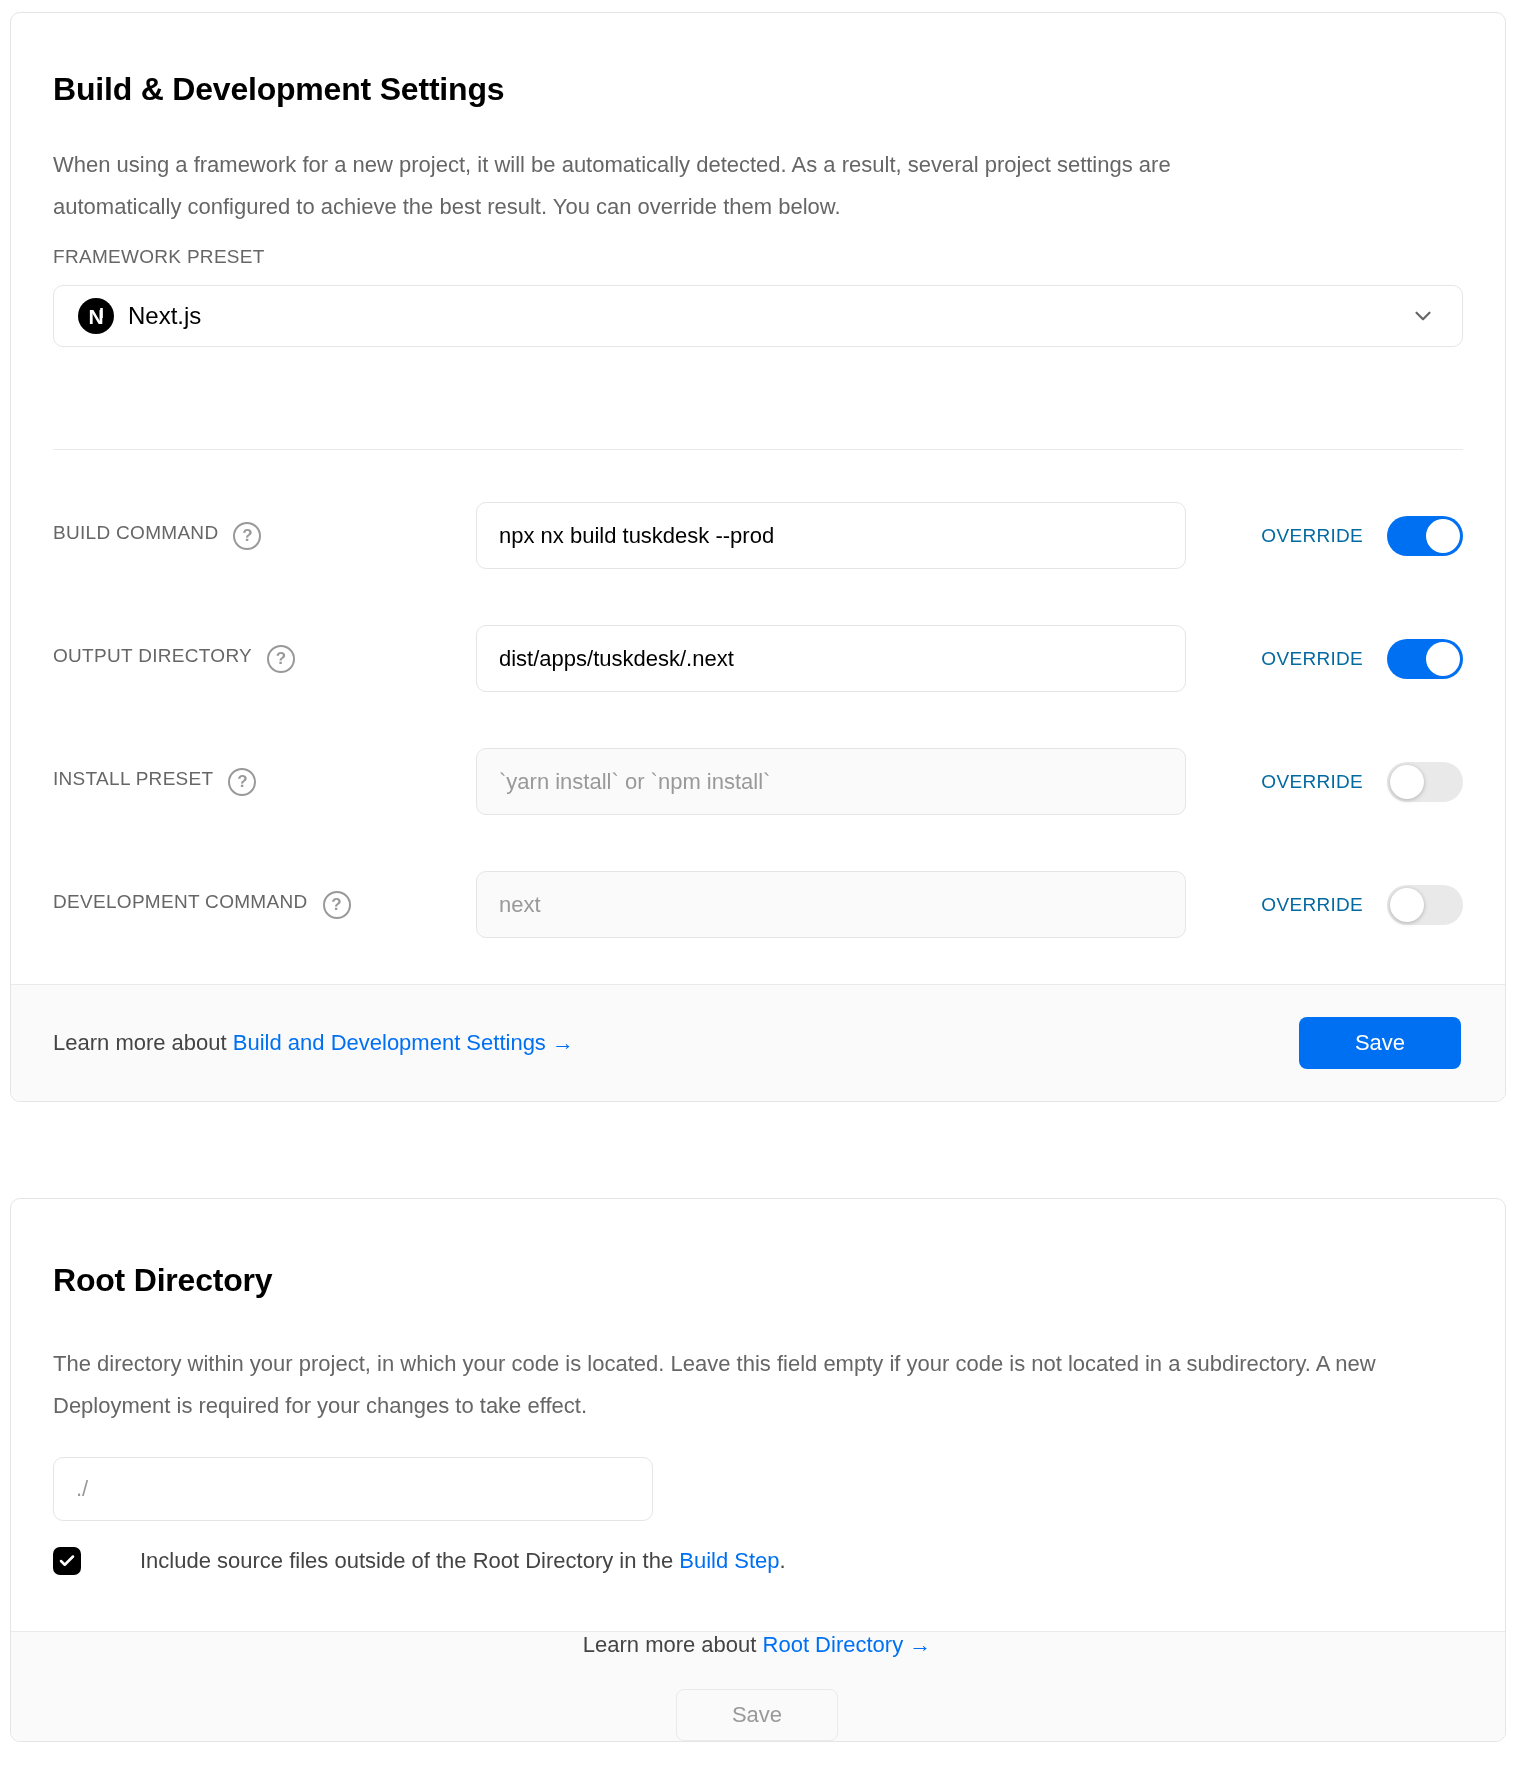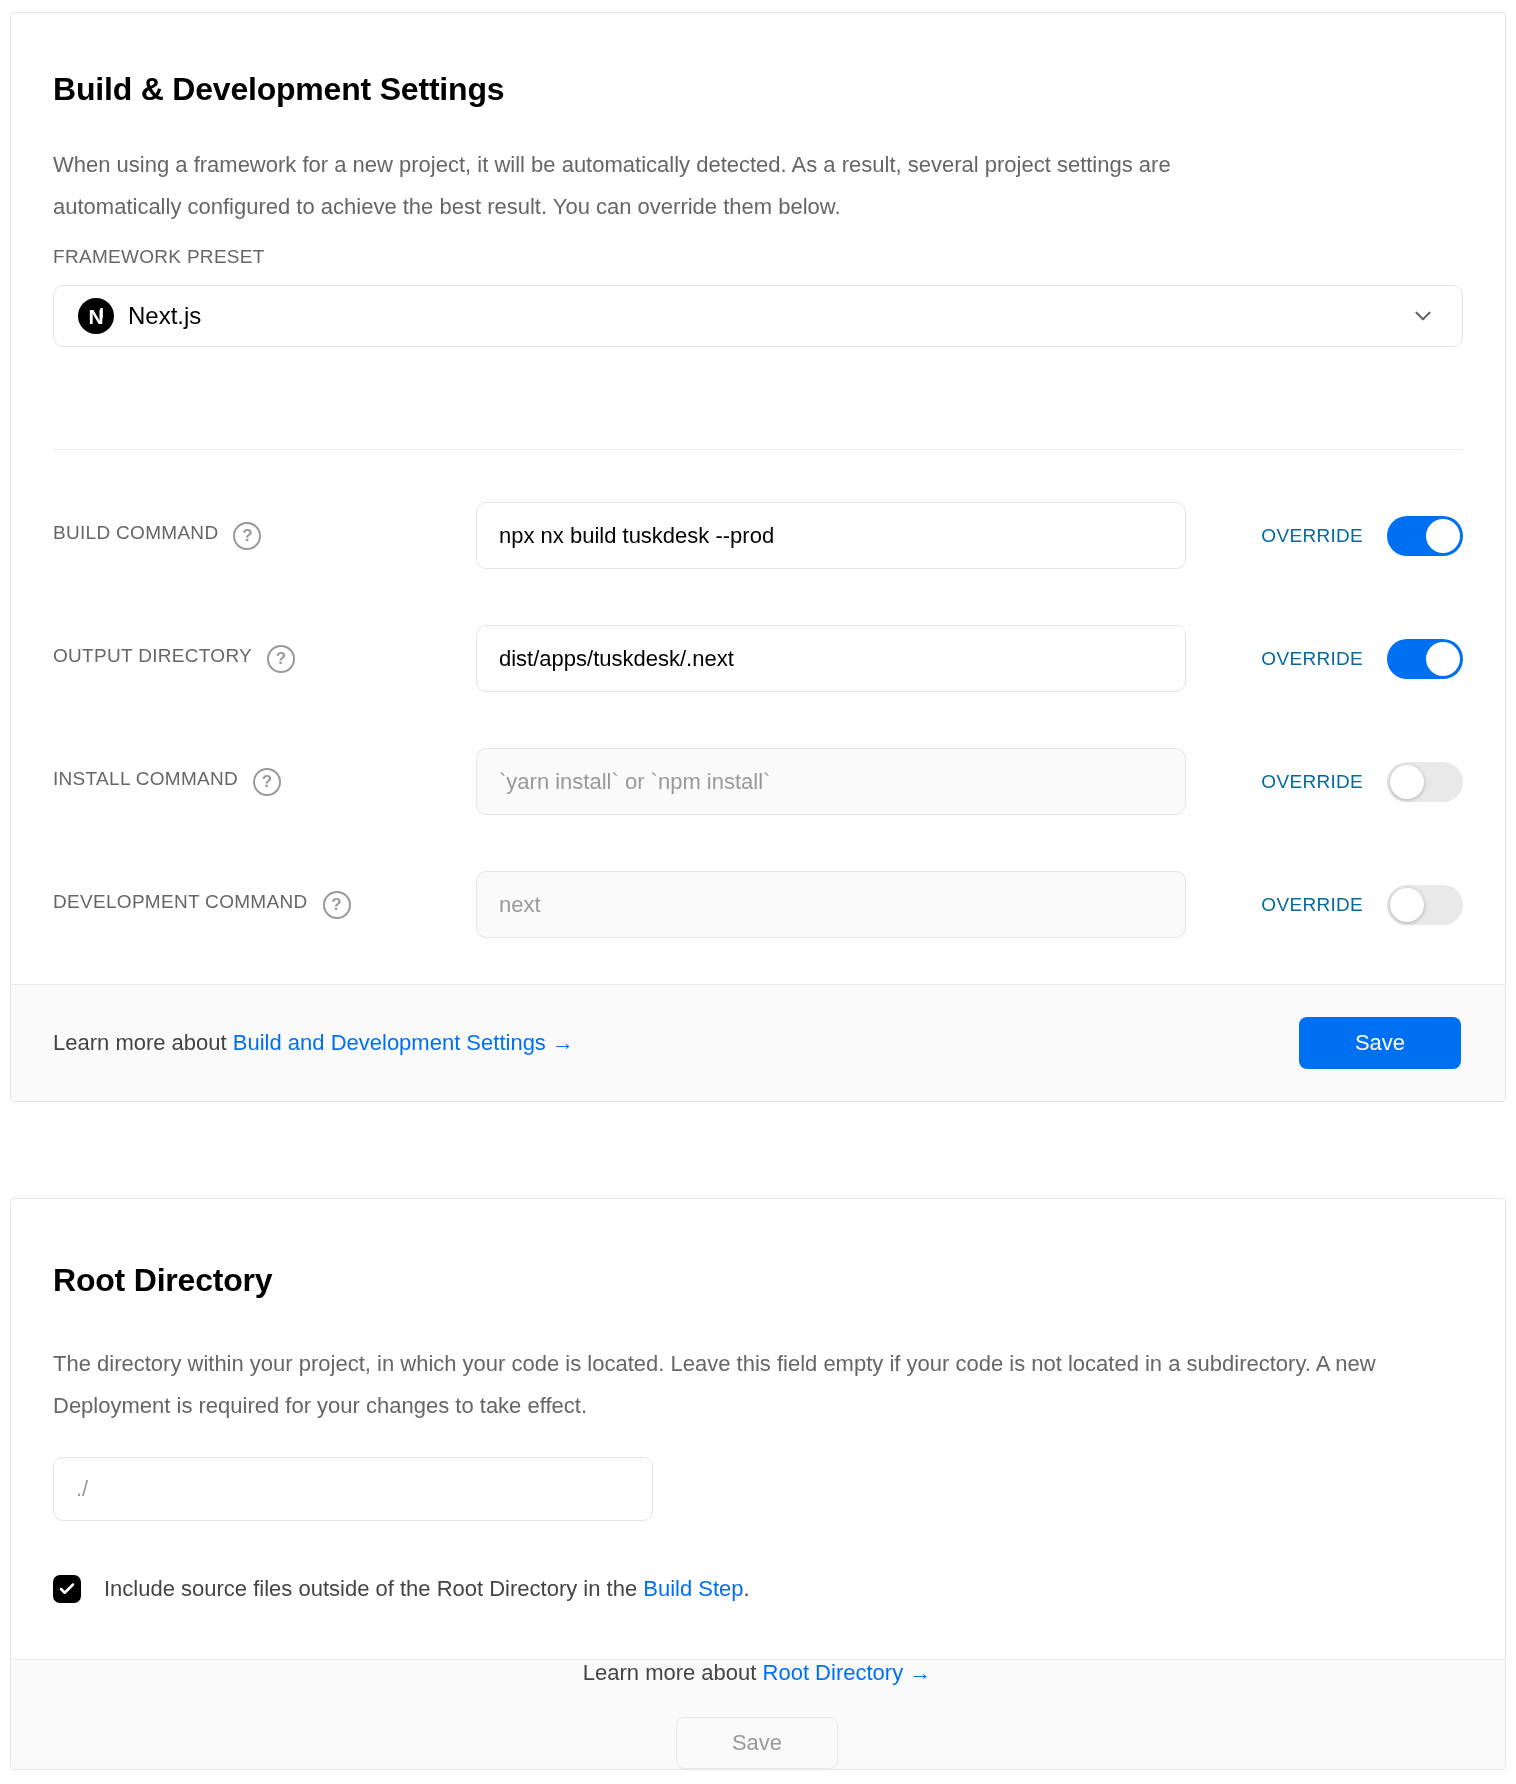--- a/index.html
+++ b/index.html
@@ -15,7 +15,7 @@
   .card {
     background: #fff;
     border: 1px solid #e5e5e5;
-    border-radius: 4px;
+    border-radius: 10px;
     overflow: hidden;
   }
   .card-2 { margin-top: 96px; }

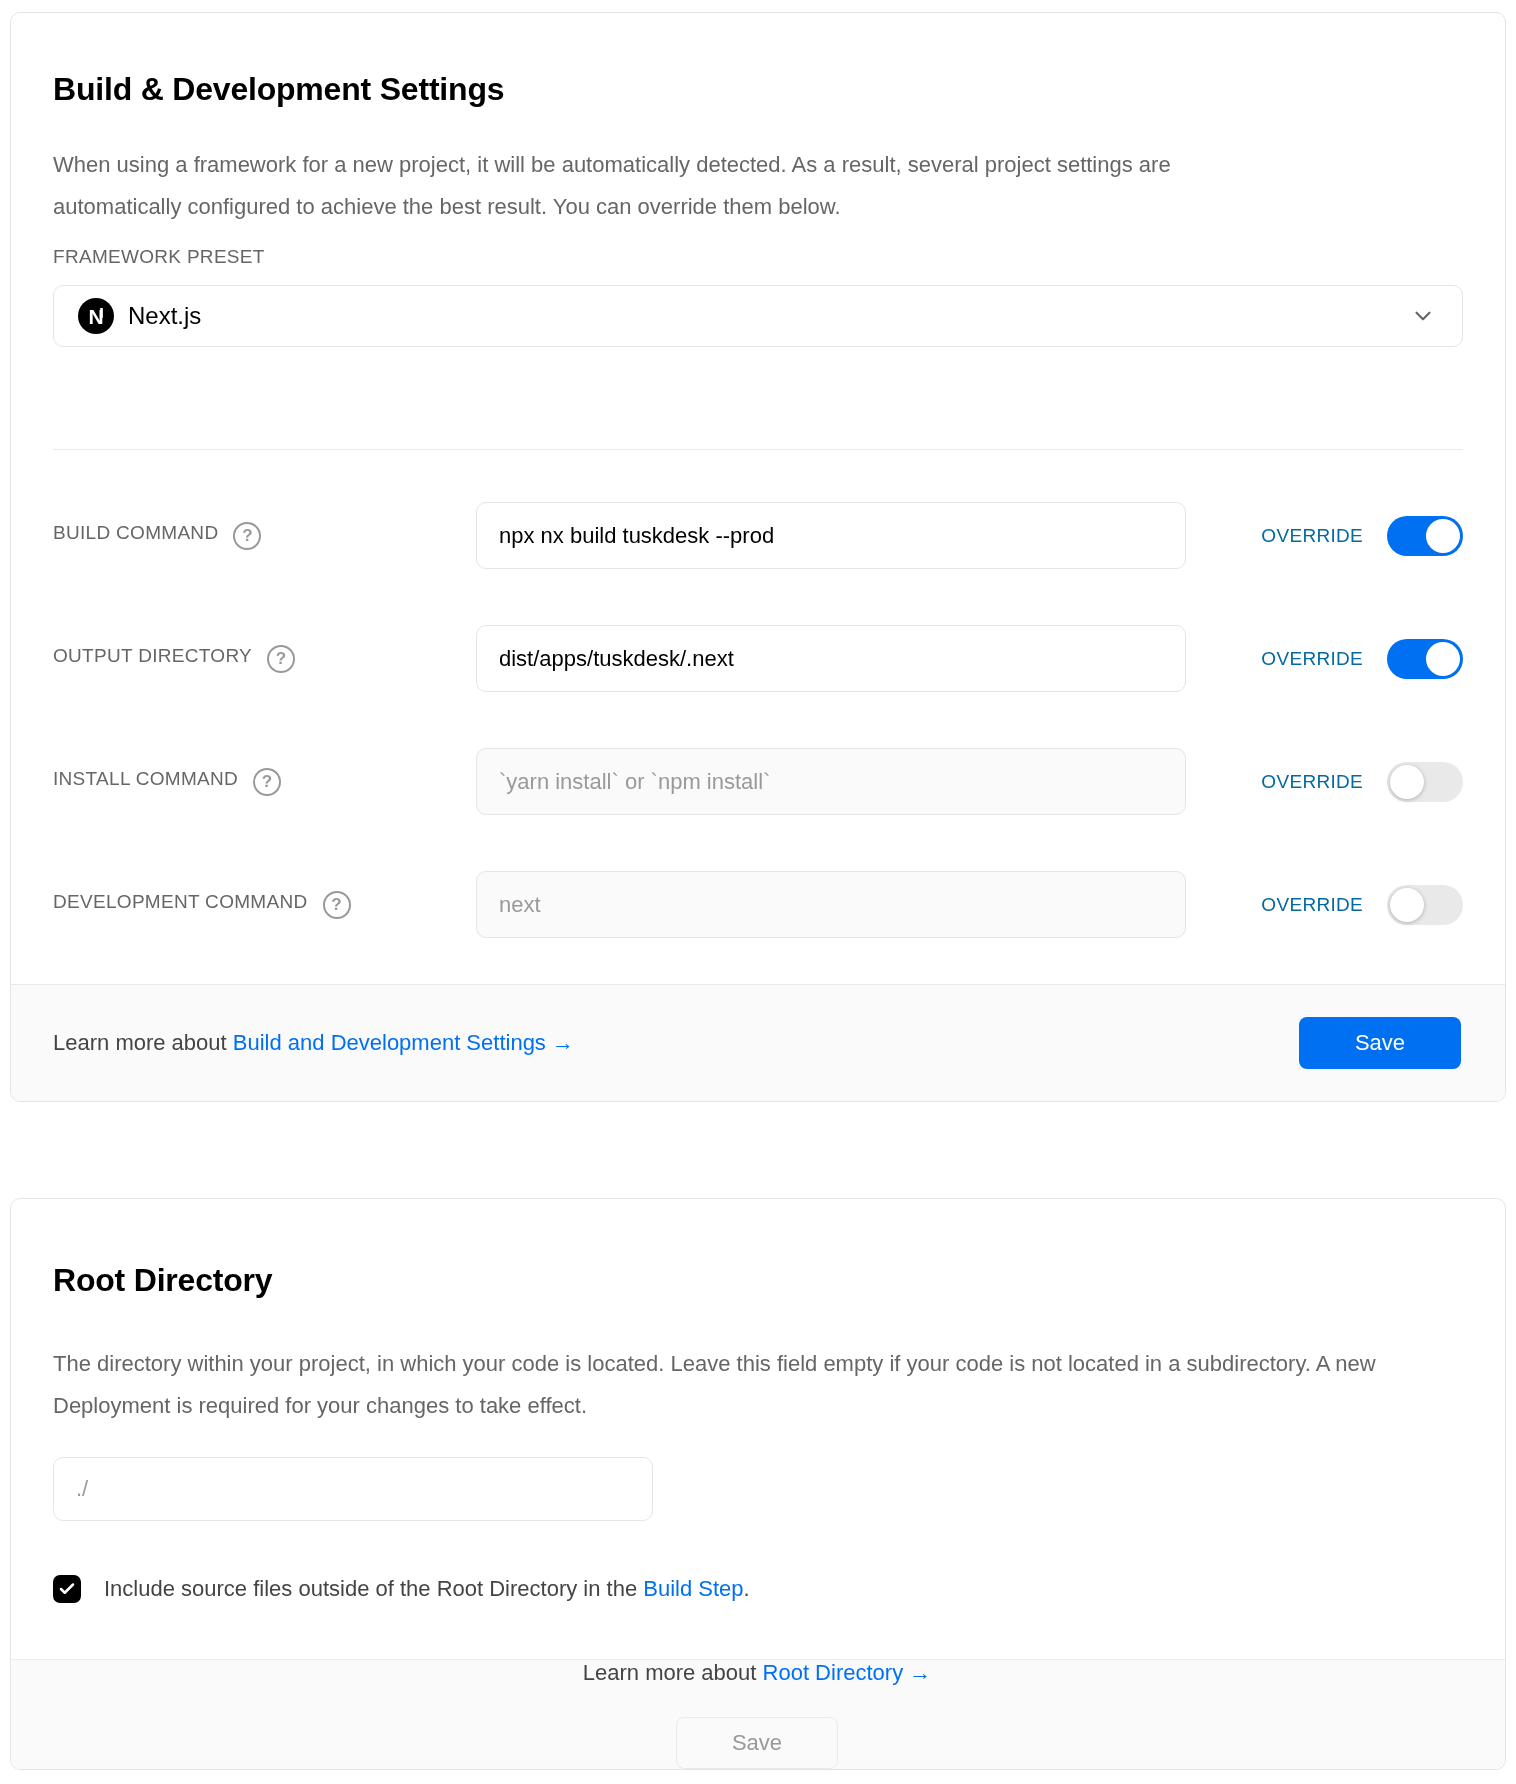--- a/index.html
+++ b/index.html
@@ -258,7 +258,7 @@
 
       <div class="setting-row">
         <div class="row-label-wrap">
-          <span class="row-label">INSTALL COMMAND</span>
+          <span class="row-label">INSTALL PRESET</span>
           <span class="help-icon">?</span>
         </div>
         <input class="text-input disabled" type="text" placeholder="`yarn install` or `npm install`" style="">

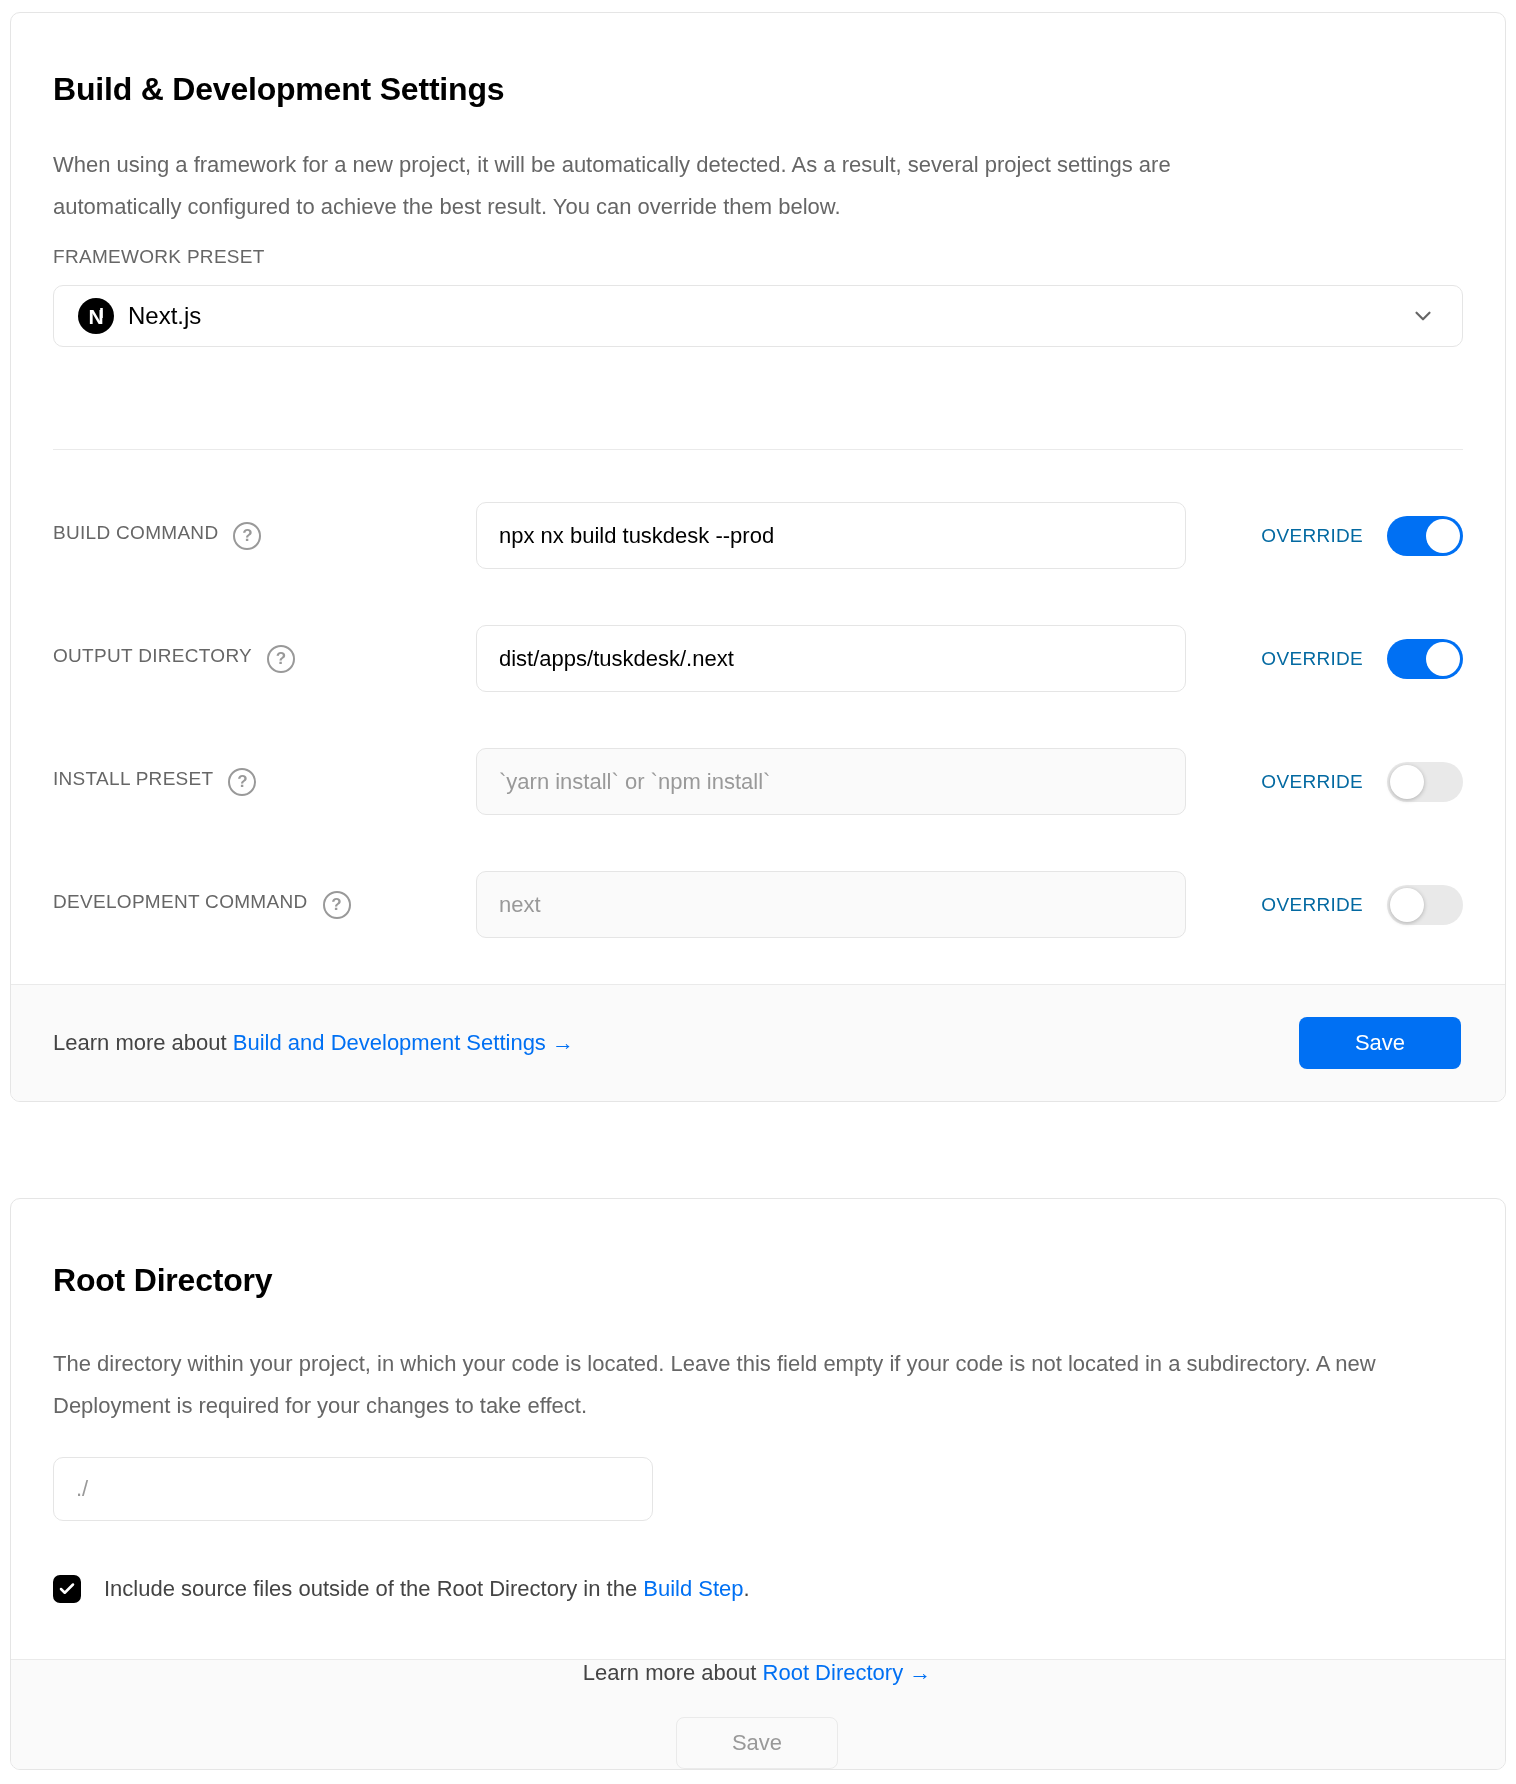--- a/index.html
+++ b/index.html
@@ -176,9 +176,10 @@
   .rd-input::placeholder { color: #999; }
 
   .checkbox-row {
-    margin-top: 54px;
+    margin-top: 26px;
     display: flex;
     align-items: center;
+    gap: 36px;
   }
   .checkbox {
     width: 28px; height: 28px;

